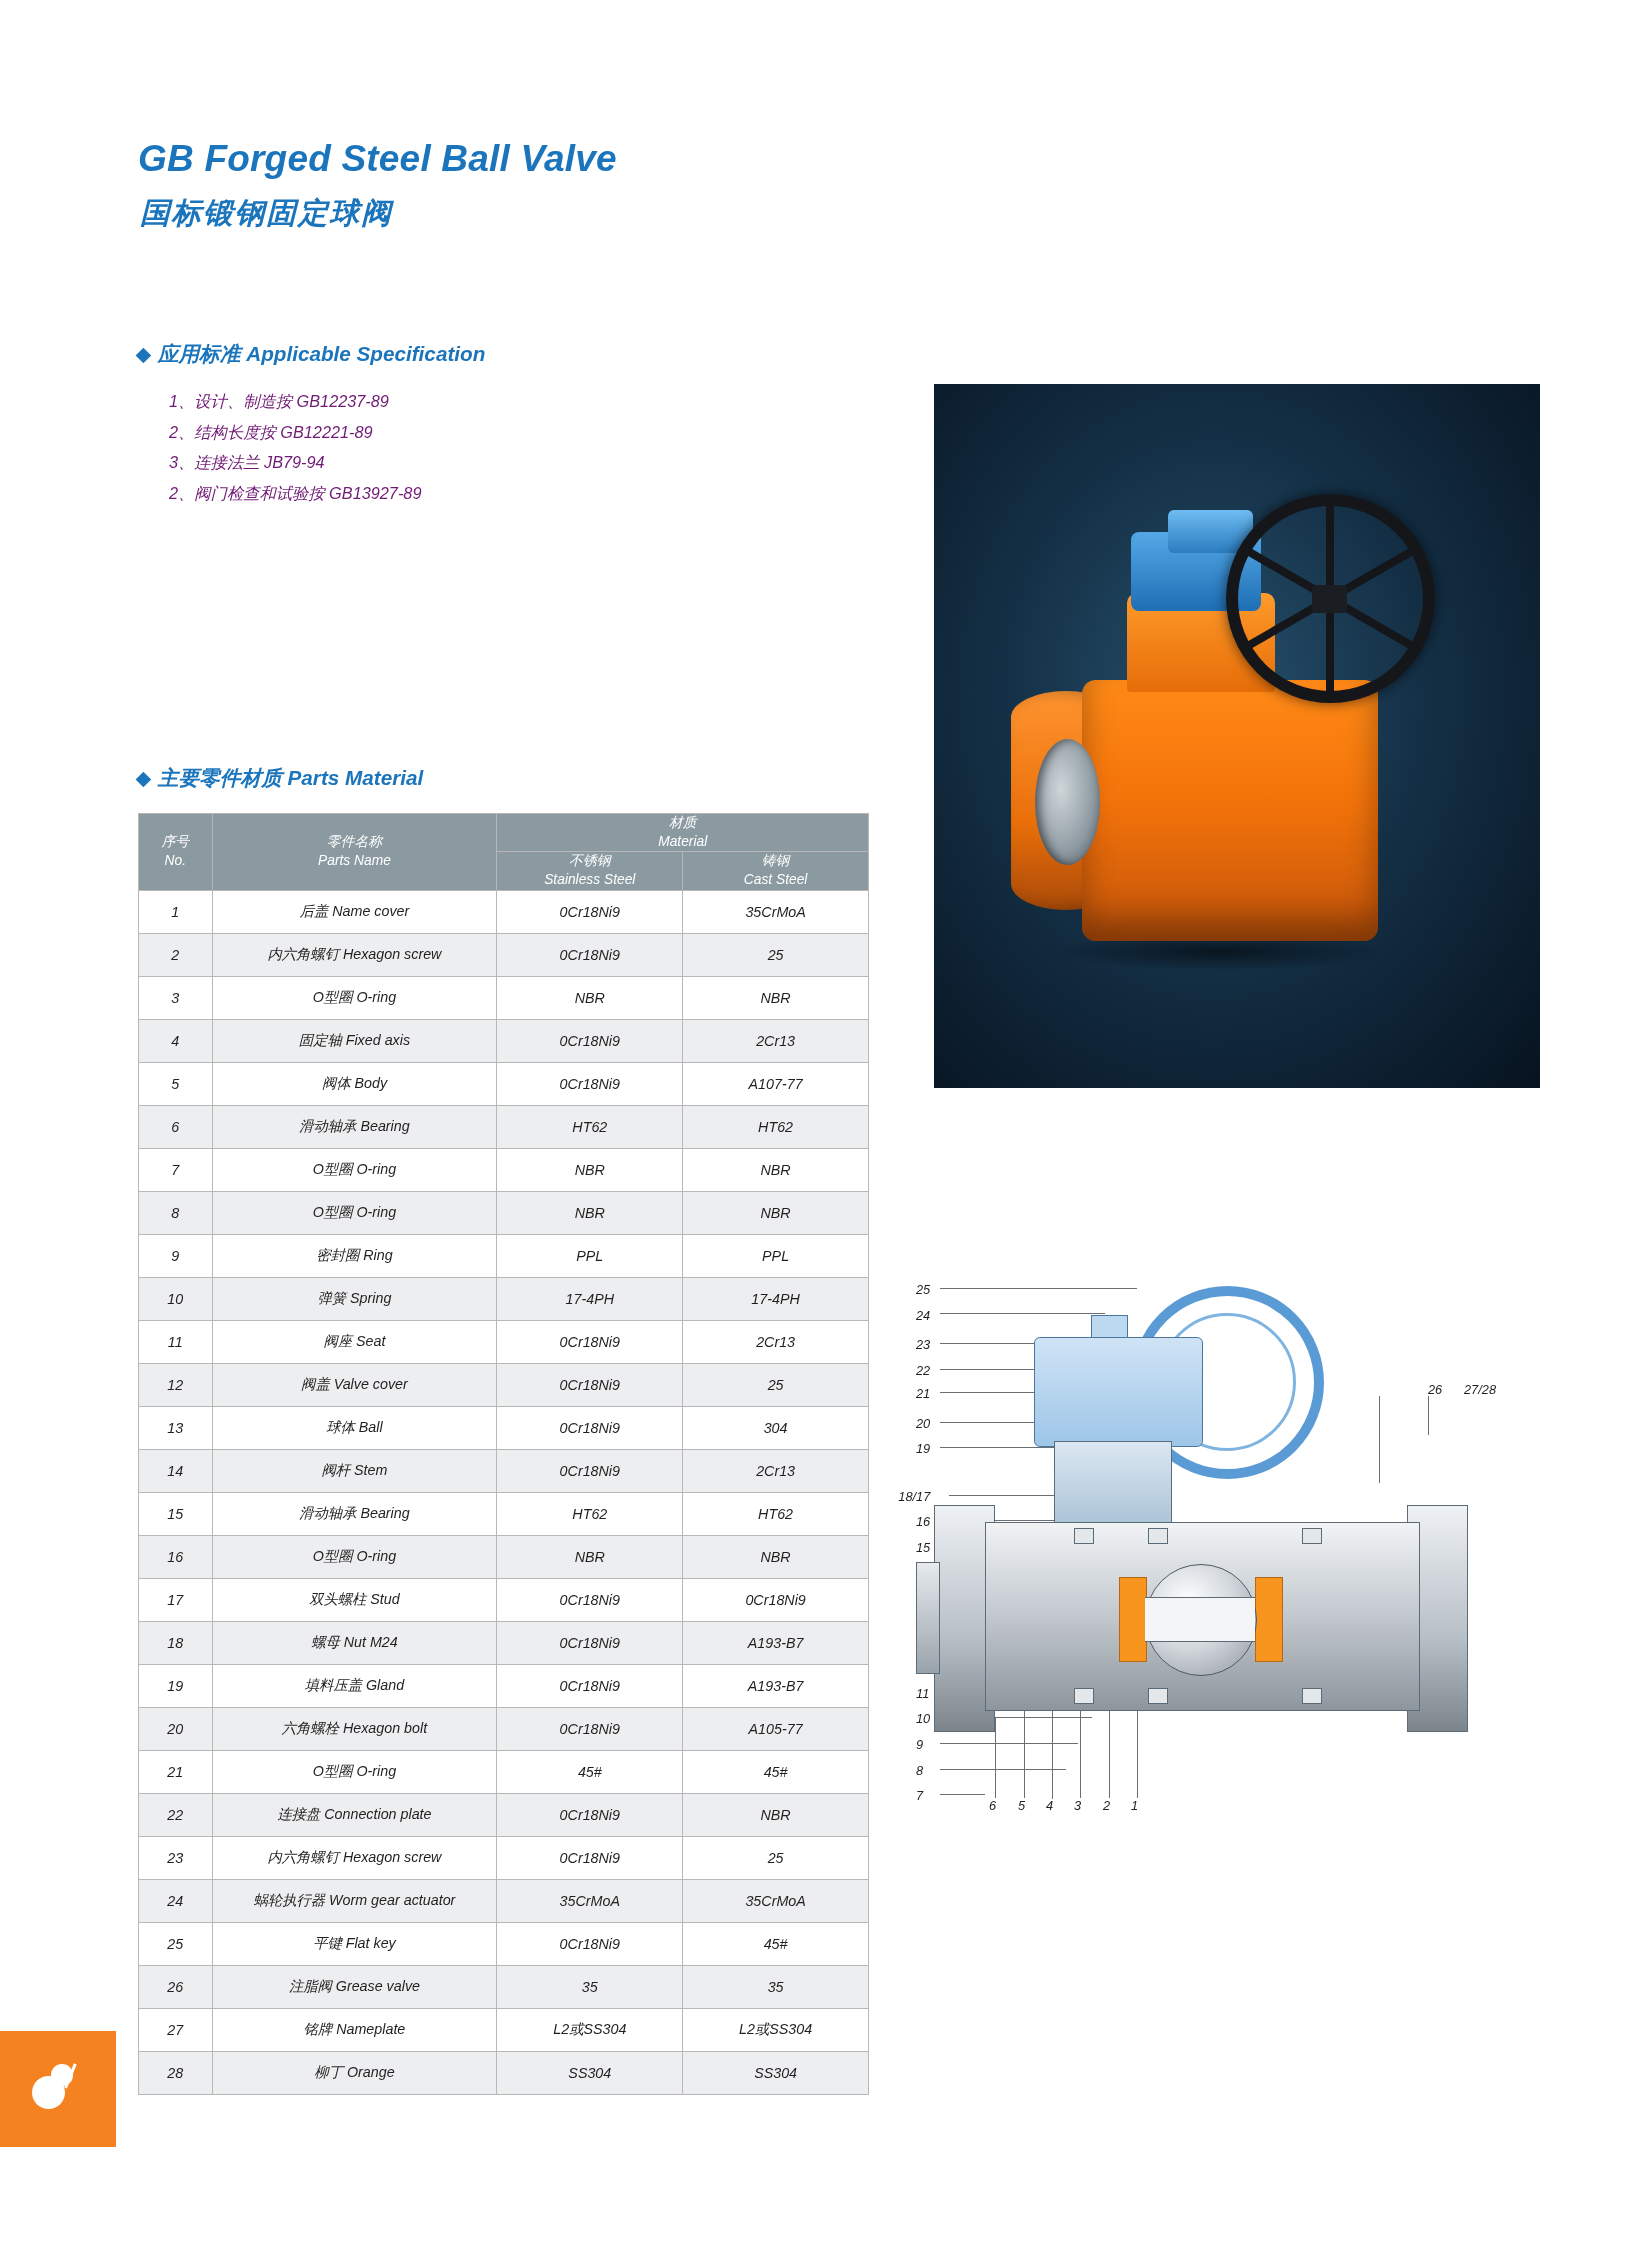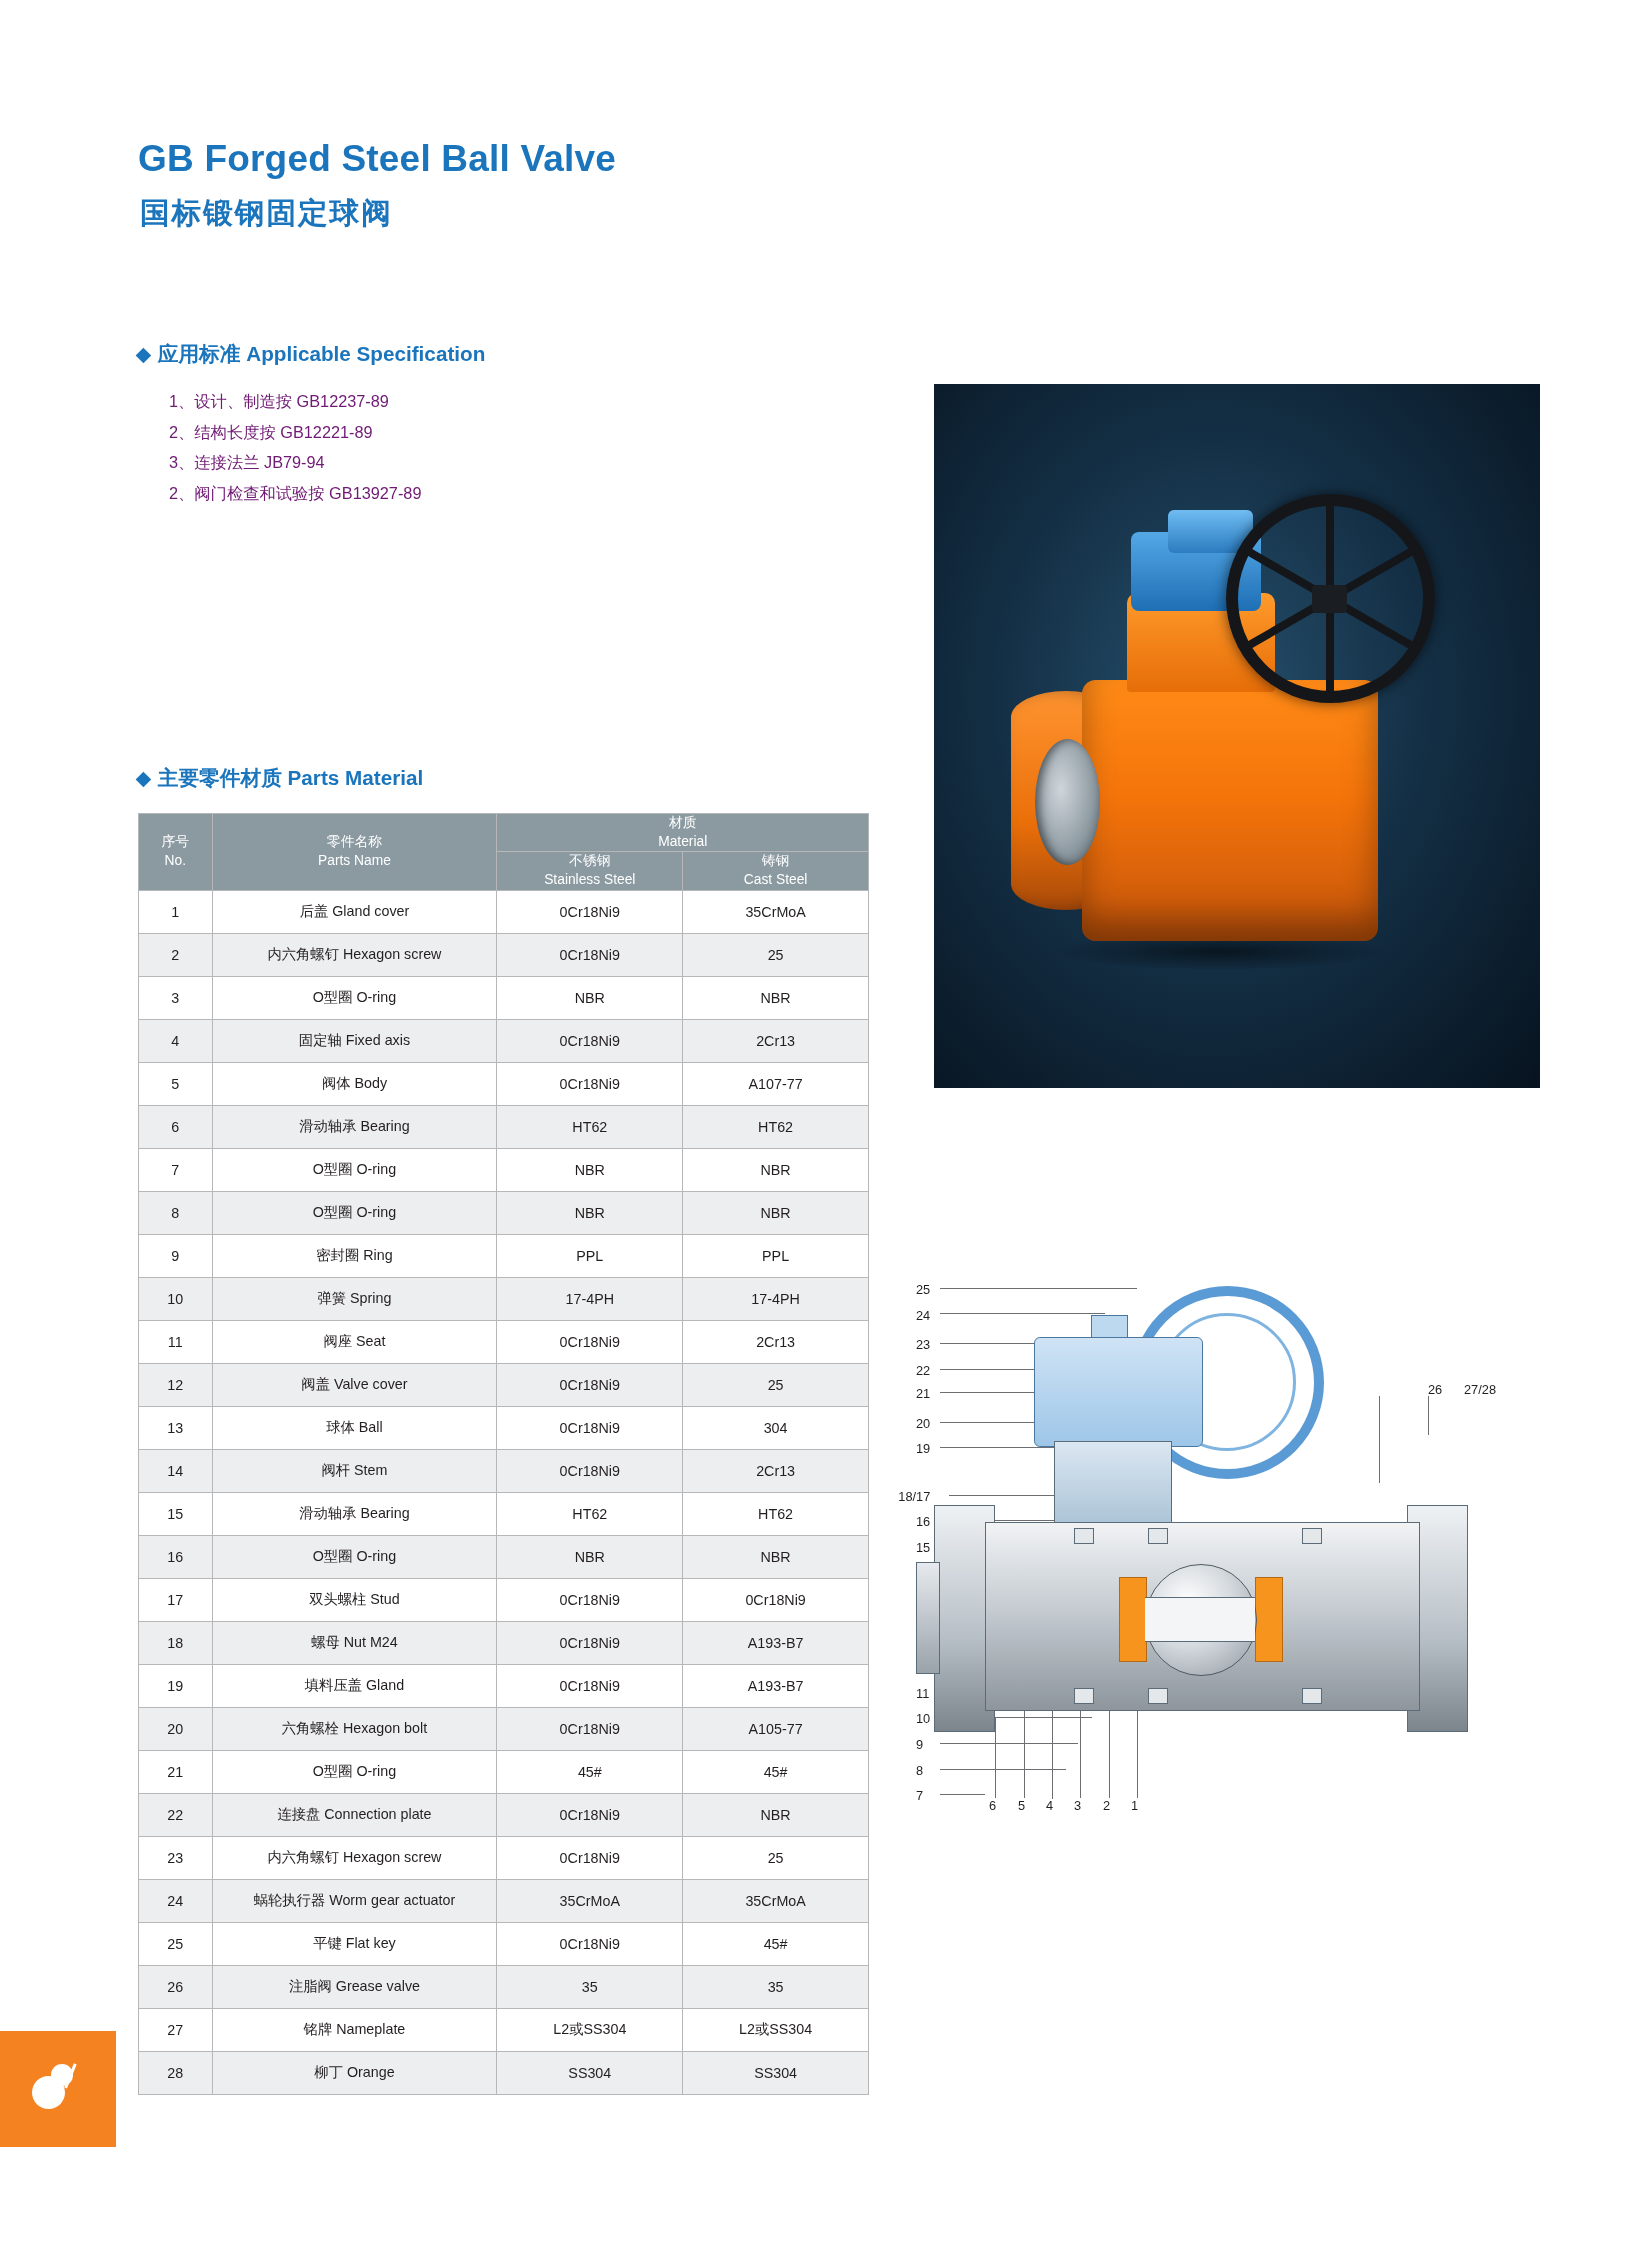--- a/index.html
+++ b/index.html
@@ -19,6 +19,7 @@
     position: absolute;
     inset: 0;
     background: #ffffff;
+    font-style: italic;
   }
 
   

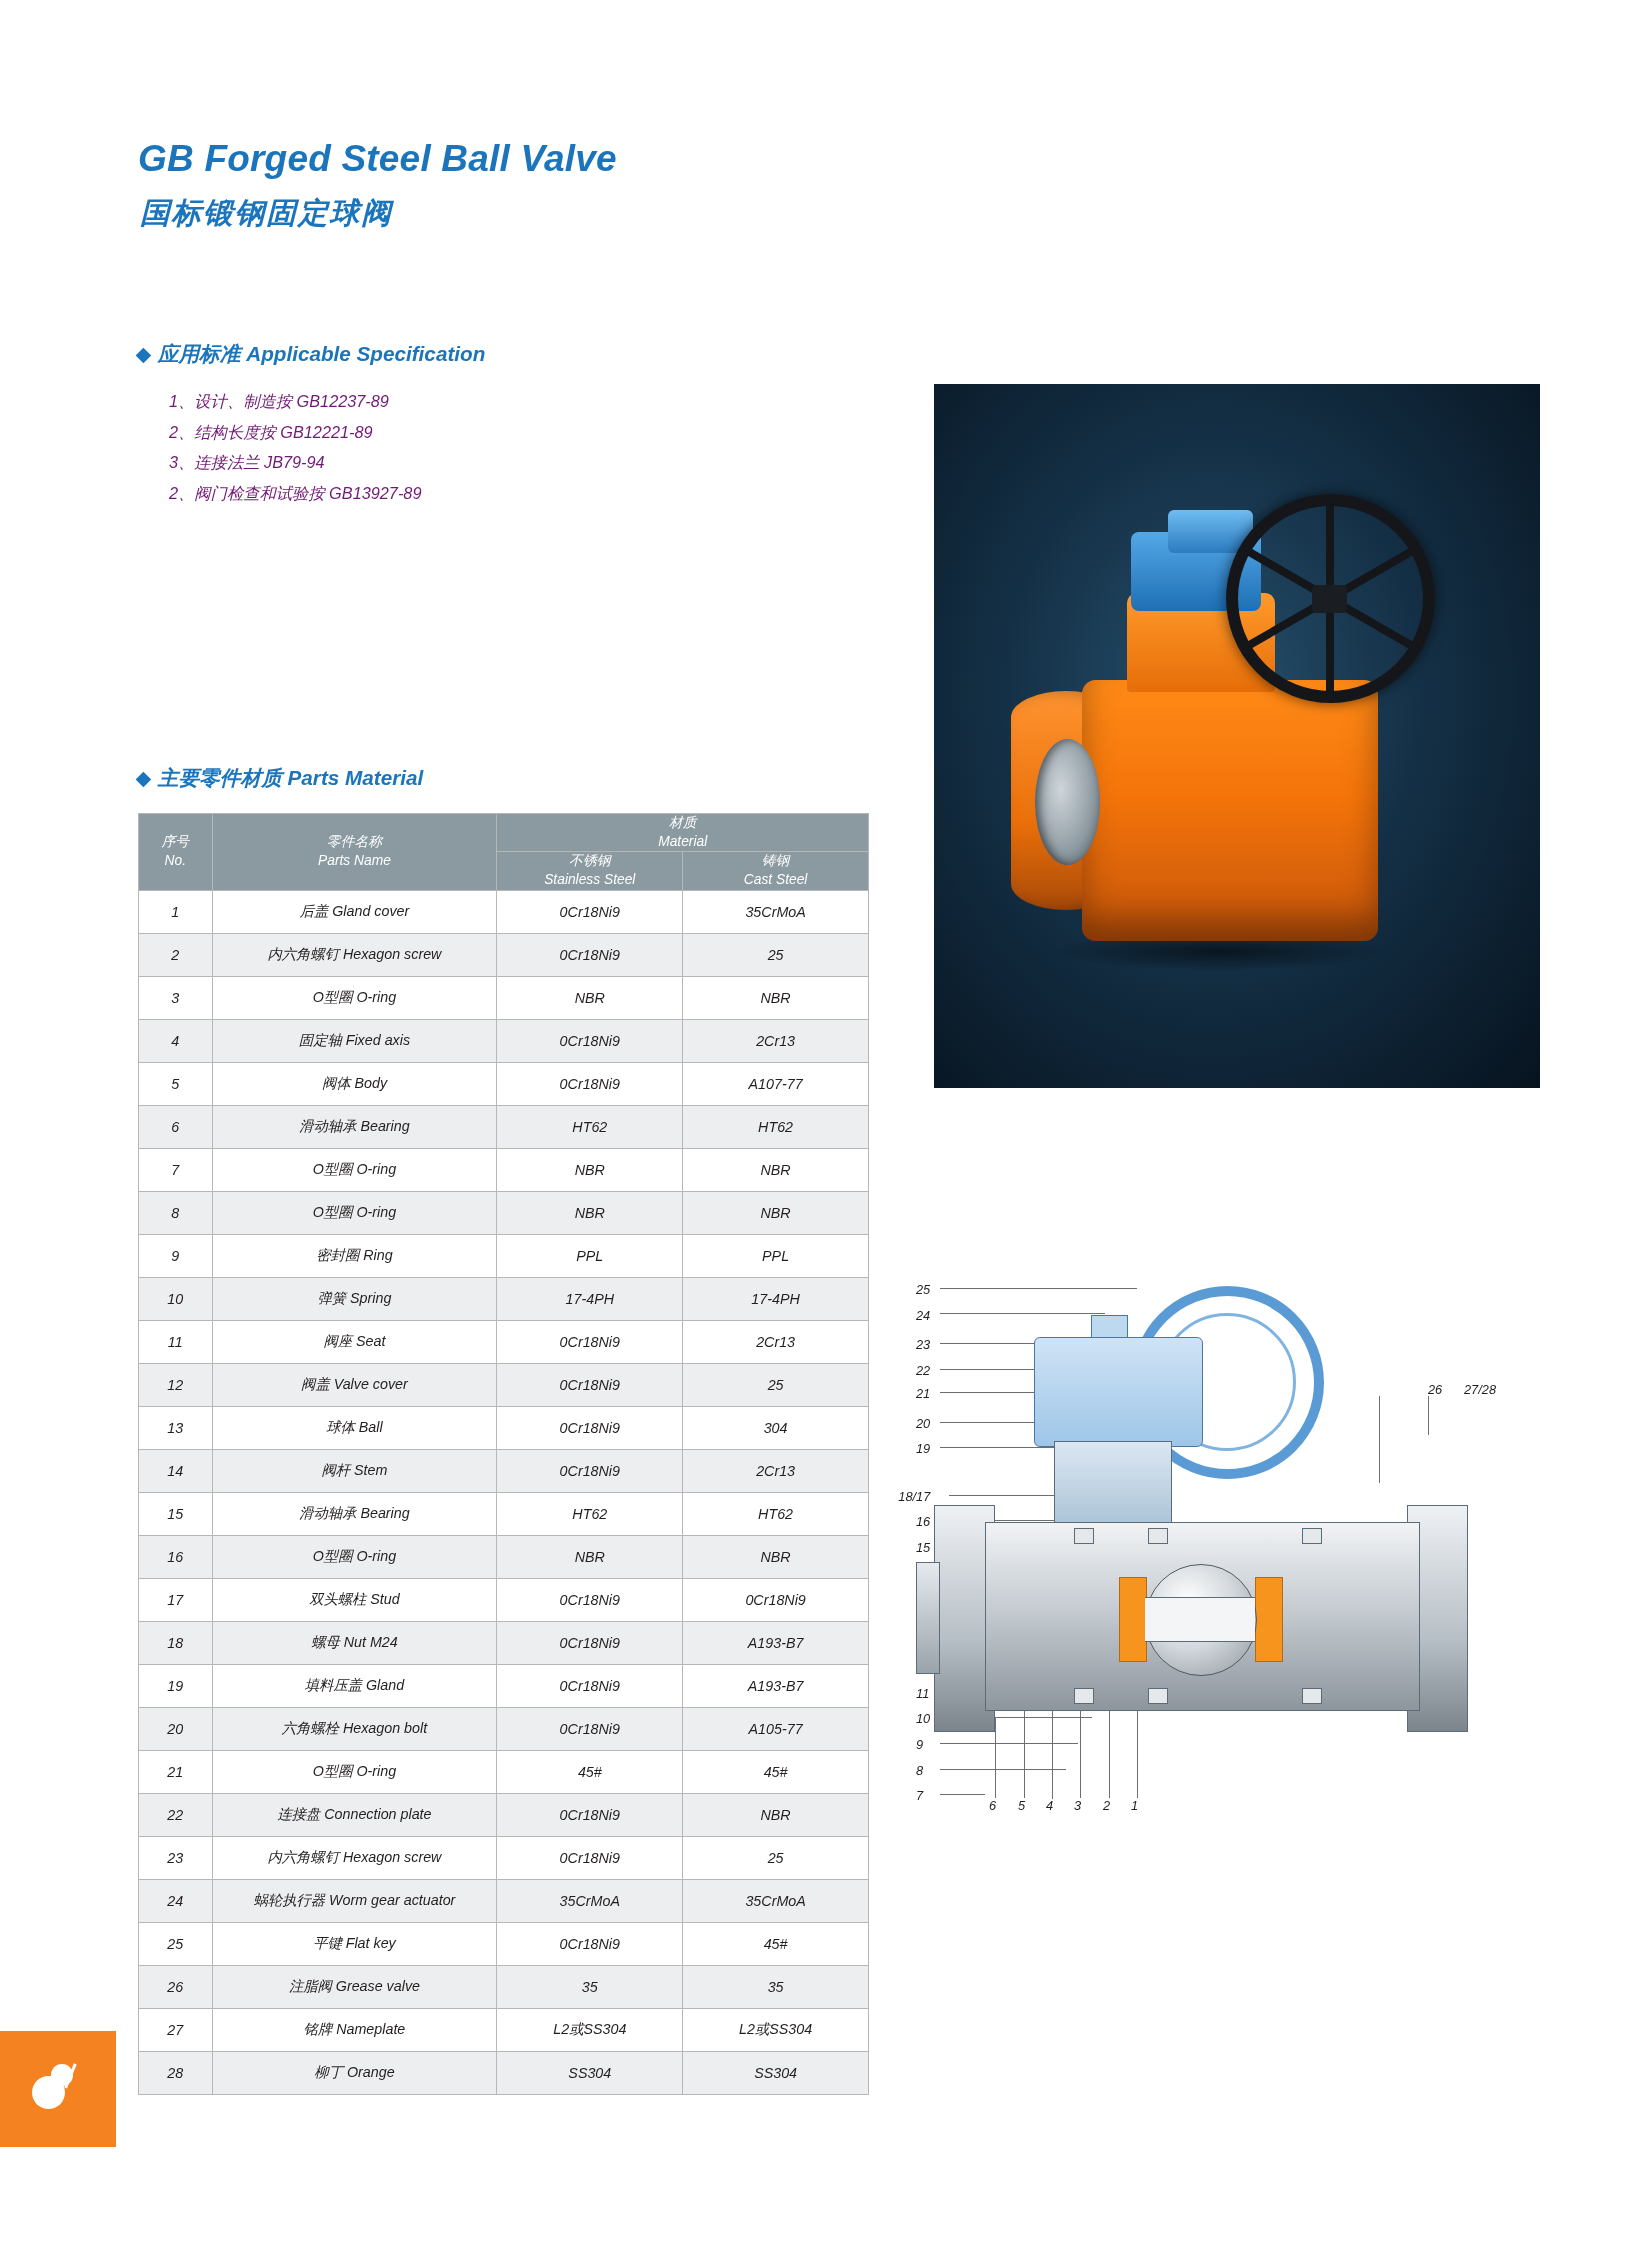--- a/index.html
+++ b/index.html
@@ -474,7 +474,7 @@
     <tbody id="parts-tbody">
         <tr>
           <td class="col-no">1</td>
-          <td class="col-name cell-name">后盖 Gland cover</td>
+          <td class="col-name cell-name">后盖 Name cover</td>
           <td class="col-mat">0Cr18Ni9</td>
           <td class="col-mat">35CrMoA</td>
         </tr>

